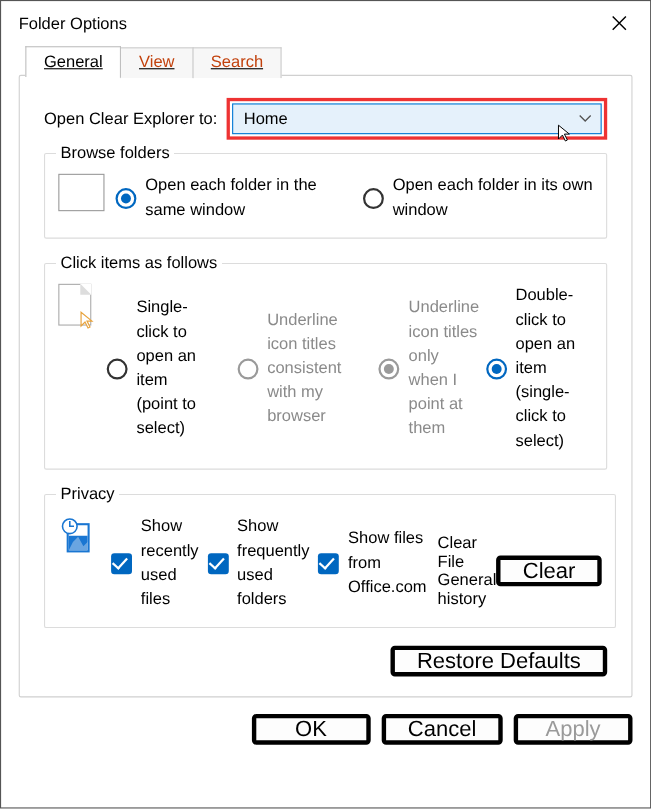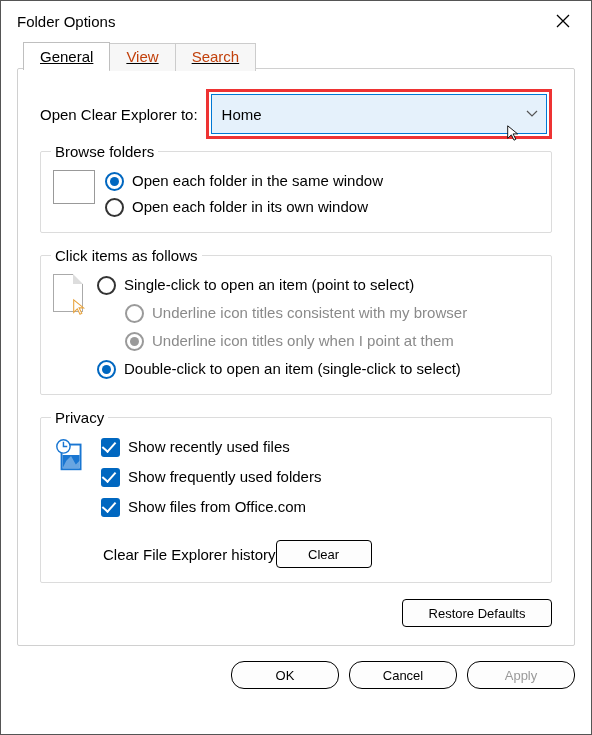--- a/index.html
+++ b/index.html
@@ -80,7 +80,7 @@
   }
   .combo {
     width: 100%;
-    height: 40px;
+    height: 28px;
     border: 1px solid #0078d4;
     background: #e5f1fb;
     display: flex;

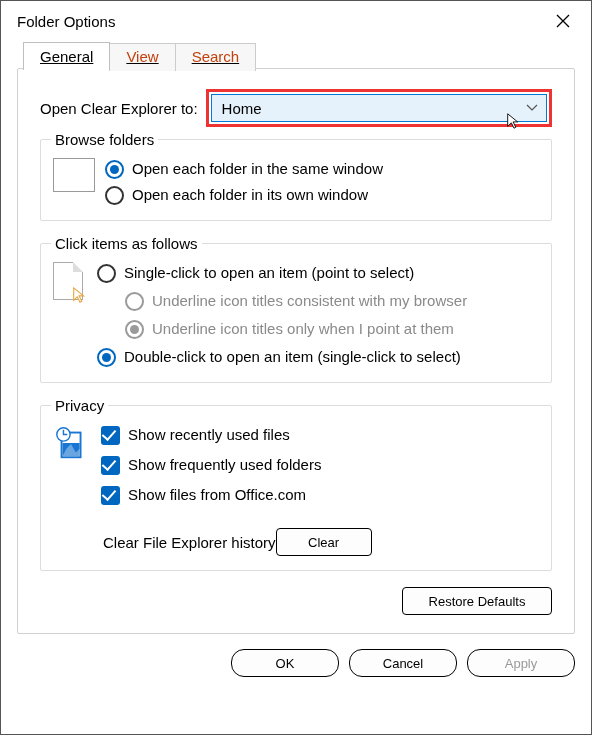--- a/index.html
+++ b/index.html
@@ -112,7 +112,7 @@
   }
 
   .hstack { display: flex; align-items: flex-start; gap: 10px; }
-  .vstack { display: flex; flex-direction: column; gap: 4px; }
+  .vstack { display: flex; gap: 4px; }
 
   .folder-icon {
     width: 42px; height: 34px;

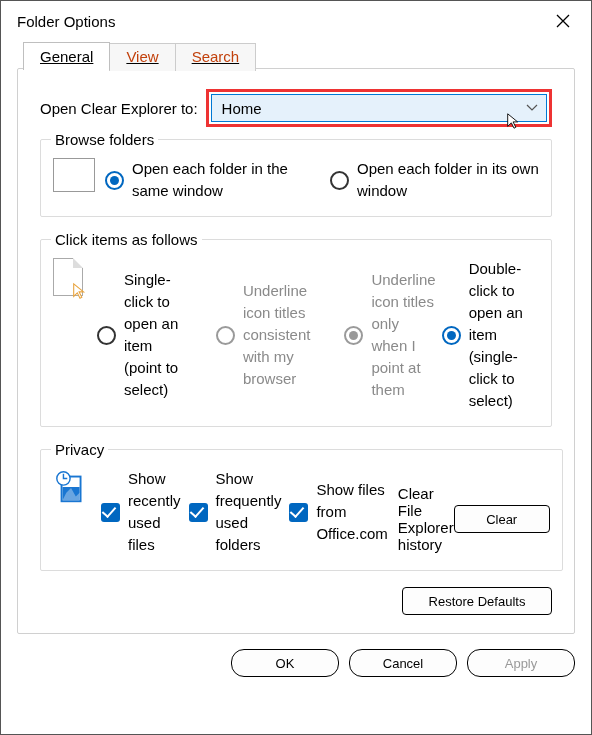--- a/index.html
+++ b/index.html
@@ -351,7 +351,7 @@
           <span>Show files from Office.com</span>
         </div>
         <div class="clear-row">
-          <span>Clear File Explorer history</span>
+          <span>Clear File General history</span>
           <button class="btn">Clear</button>
         </div>
       </div>

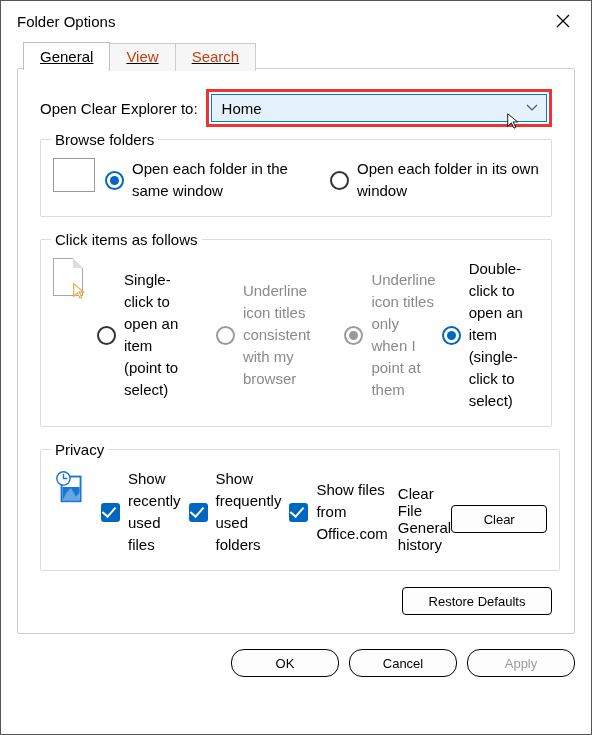--- a/index.html
+++ b/index.html
@@ -188,12 +188,12 @@
   }
 
   .btn {
-    border: 1px solid #000000;
+    border: 4px solid #000000;
     background: #fdfdfd;
     border-radius: 4px;
     height: 28px;
     padding: 0 20px;
-    font-size: 13px;
+    font-size: 20px;
     font-family: inherit;
     color: #000;
     display: inline-flex;

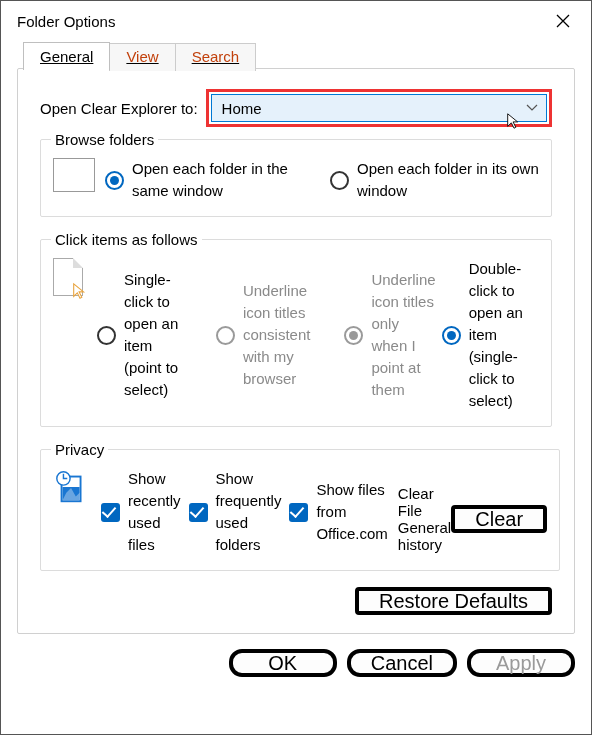--- a/index.html
+++ b/index.html
@@ -216,7 +216,7 @@
     gap: 10px;
     padding: 14px 16px 14px;
   }
-  .footer .btn { min-width: 108px; border-radius: 13px; }
+  .footer .btn { min-width: 108px; }
 
   .doc-icon {
     width: 34px; height: 40px;

